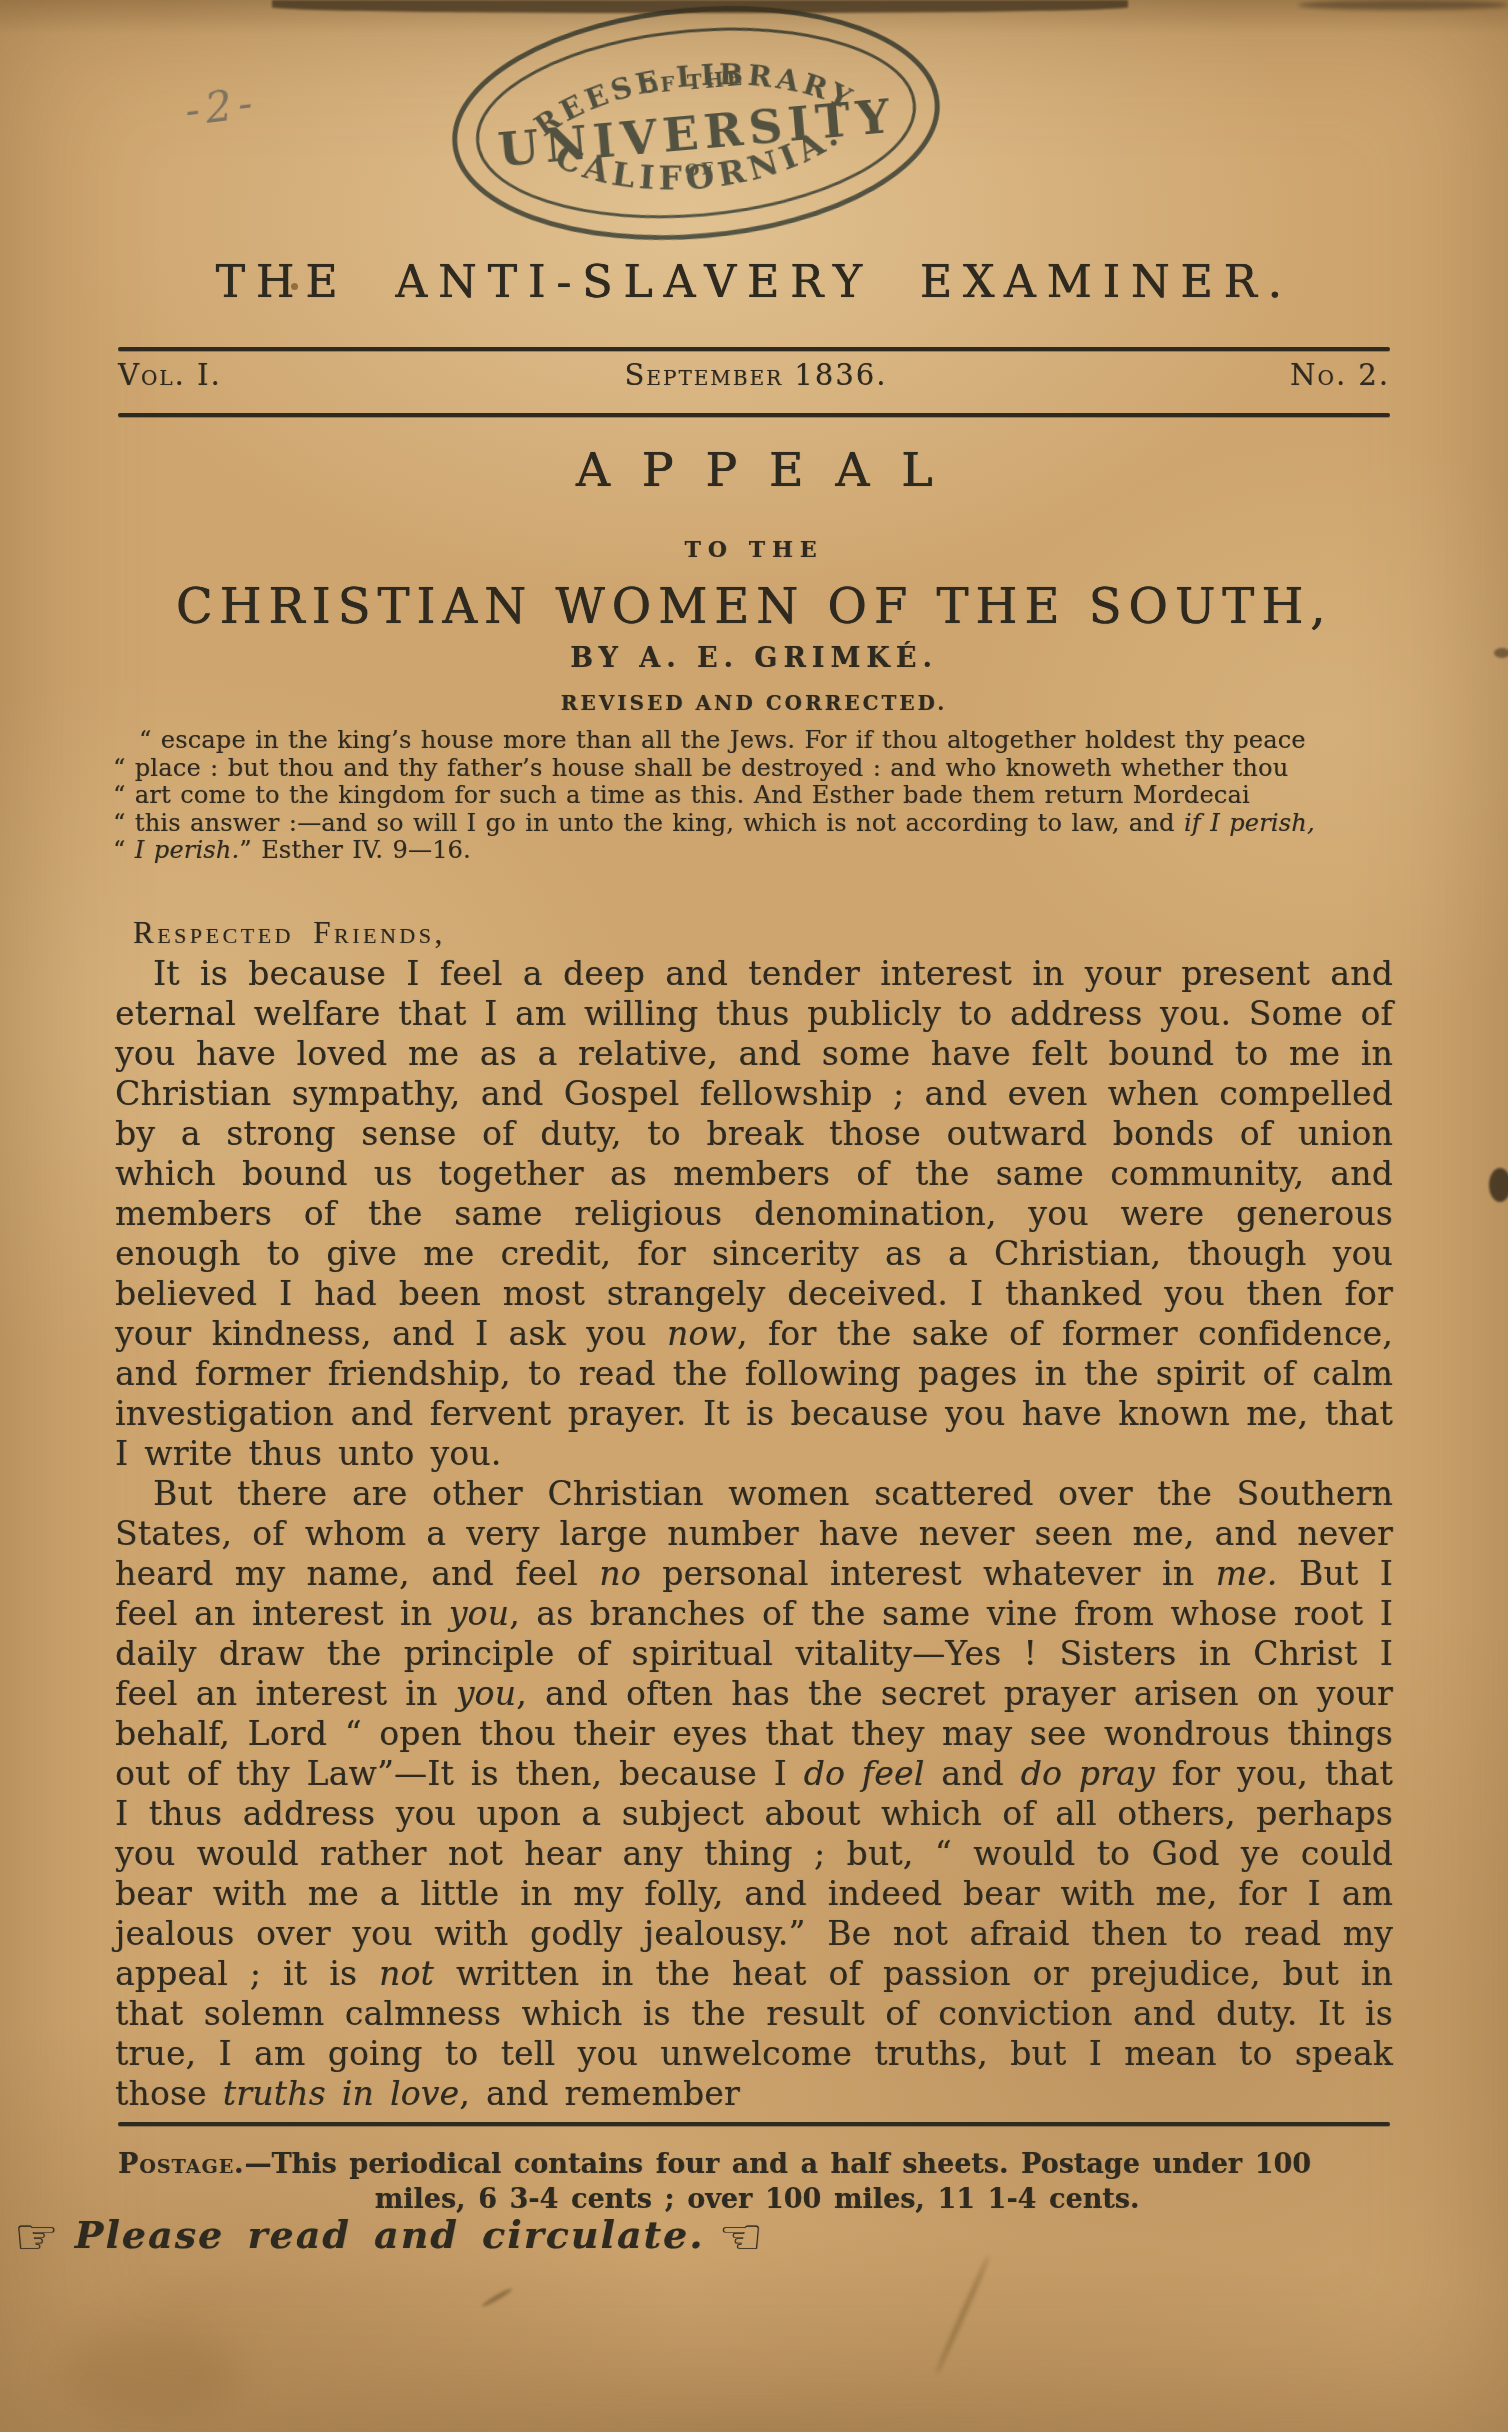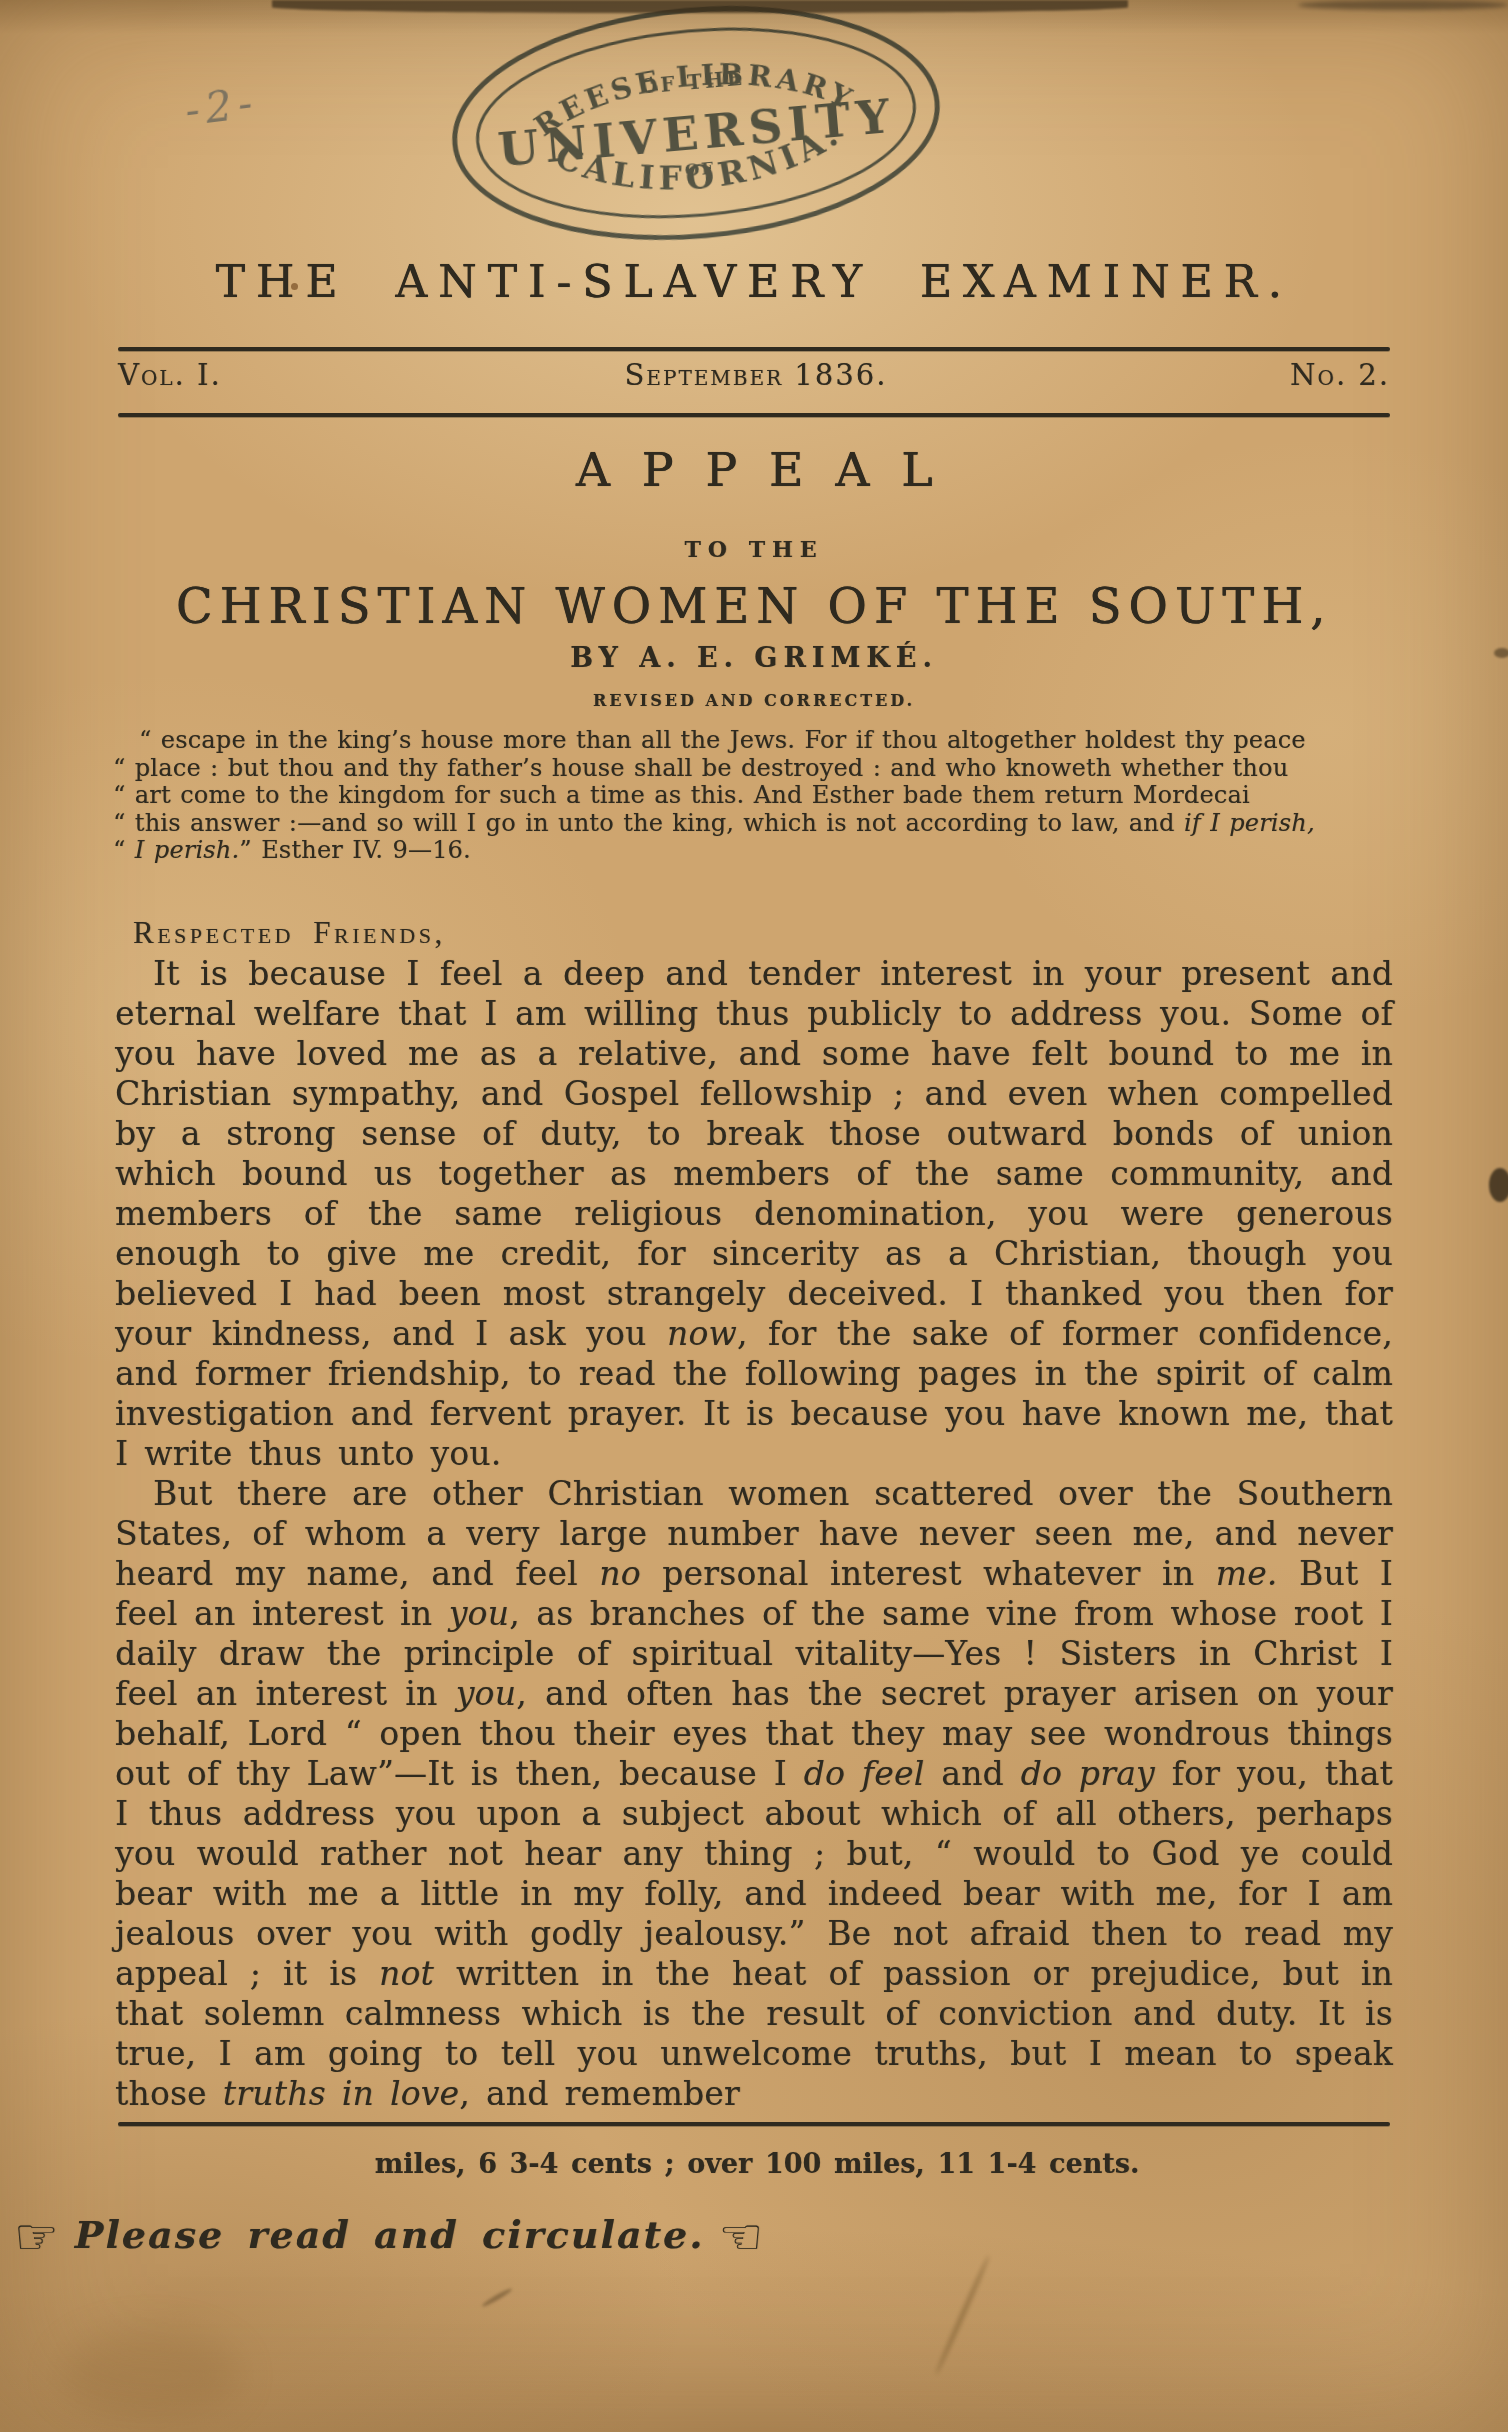--- a/index.html
+++ b/index.html
@@ -77,7 +77,7 @@
   .tothe{top:536px;font-size:22px;letter-spacing:7px;font-weight:bold;}
   .audience{top:578px;font-size:48px;letter-spacing:7px;text-shadow:.5px 0 0 var(--ink),.4px .4px 1px rgba(47,42,31,.5);}
   .byline{top:642px;font-size:27px;letter-spacing:6px;font-weight:bold;}
-  .revnote{top:691px;font-size:16px;letter-spacing:3px;font-weight:bold;}
+  .revnote{top:691px;font-size:20px;letter-spacing:3px;font-weight:bold;}
 
   
   .epigraph{

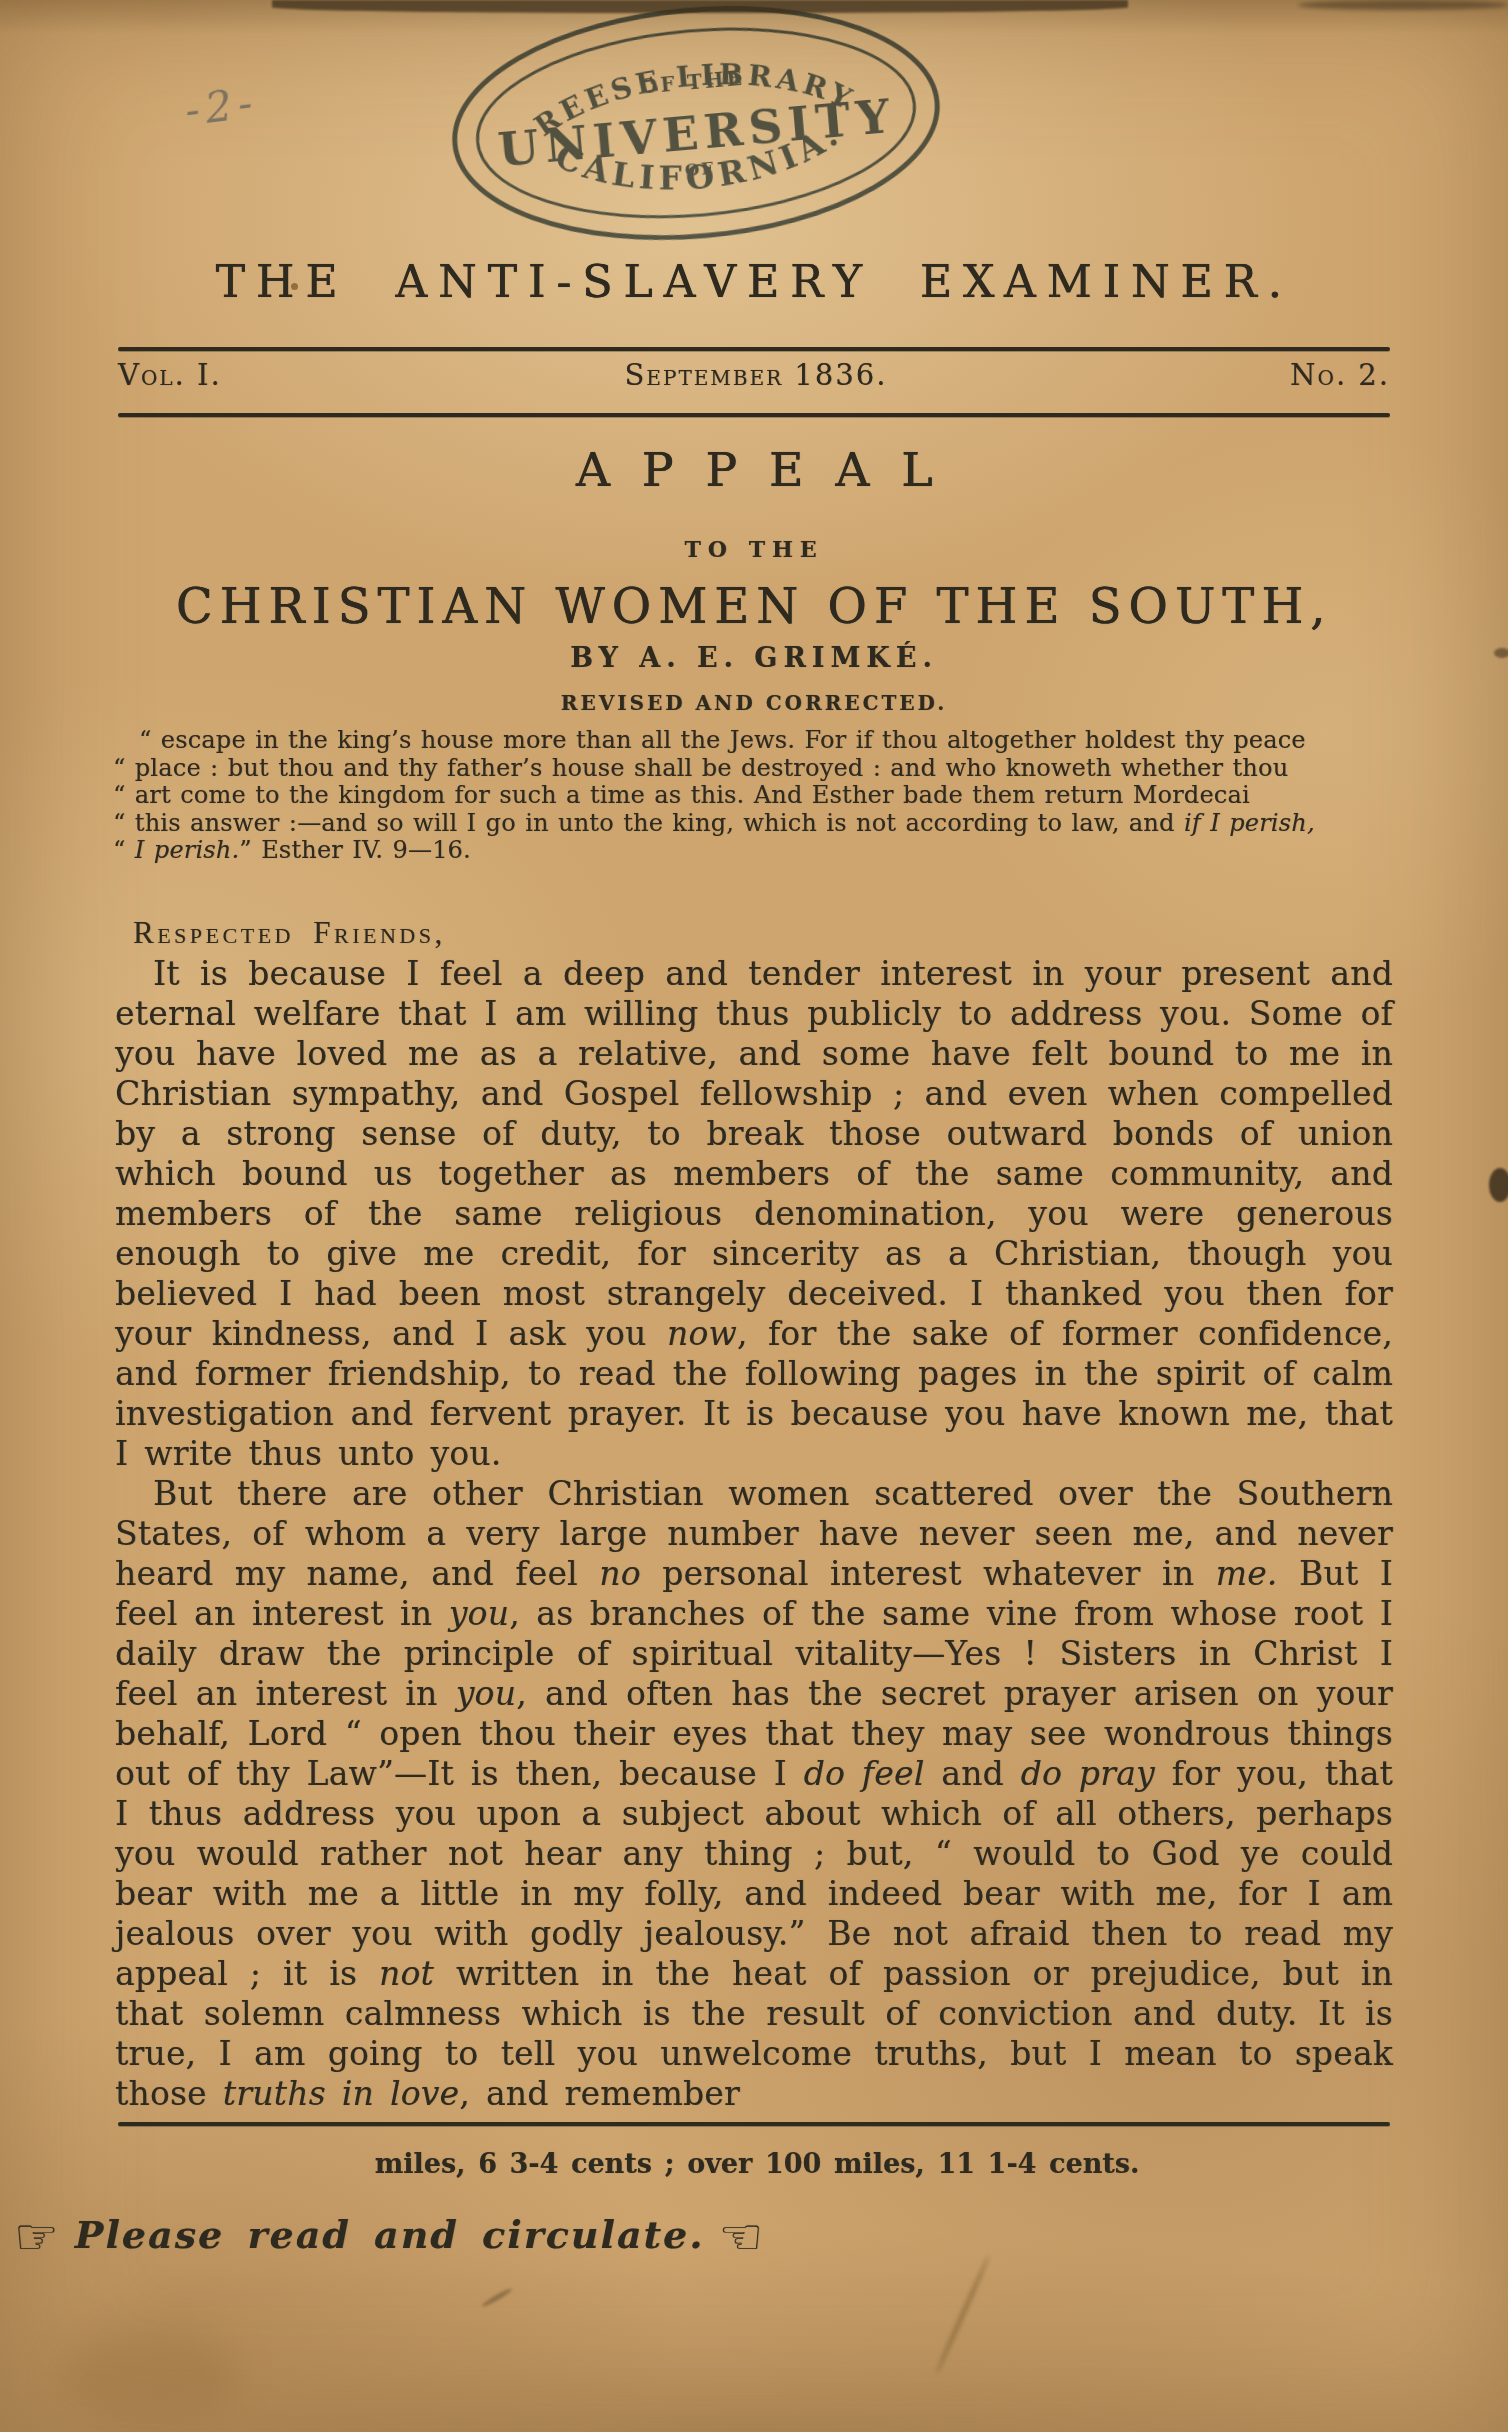--- a/index.html
+++ b/index.html
@@ -190,6 +190,7 @@
 
   <div class="rule rule3"></div>
   <div class="postage tx">
+    <div class="l1"><span class="sc">Postage.</span><span>—This periodical contains four and a half sheets.  Postage under 100</span></div>
     <div class="l2">miles, 6 3-4 cents ; over 100 miles, 11 1-4 cents.</div>
   </div>
   <div class="circulate-row tx">

